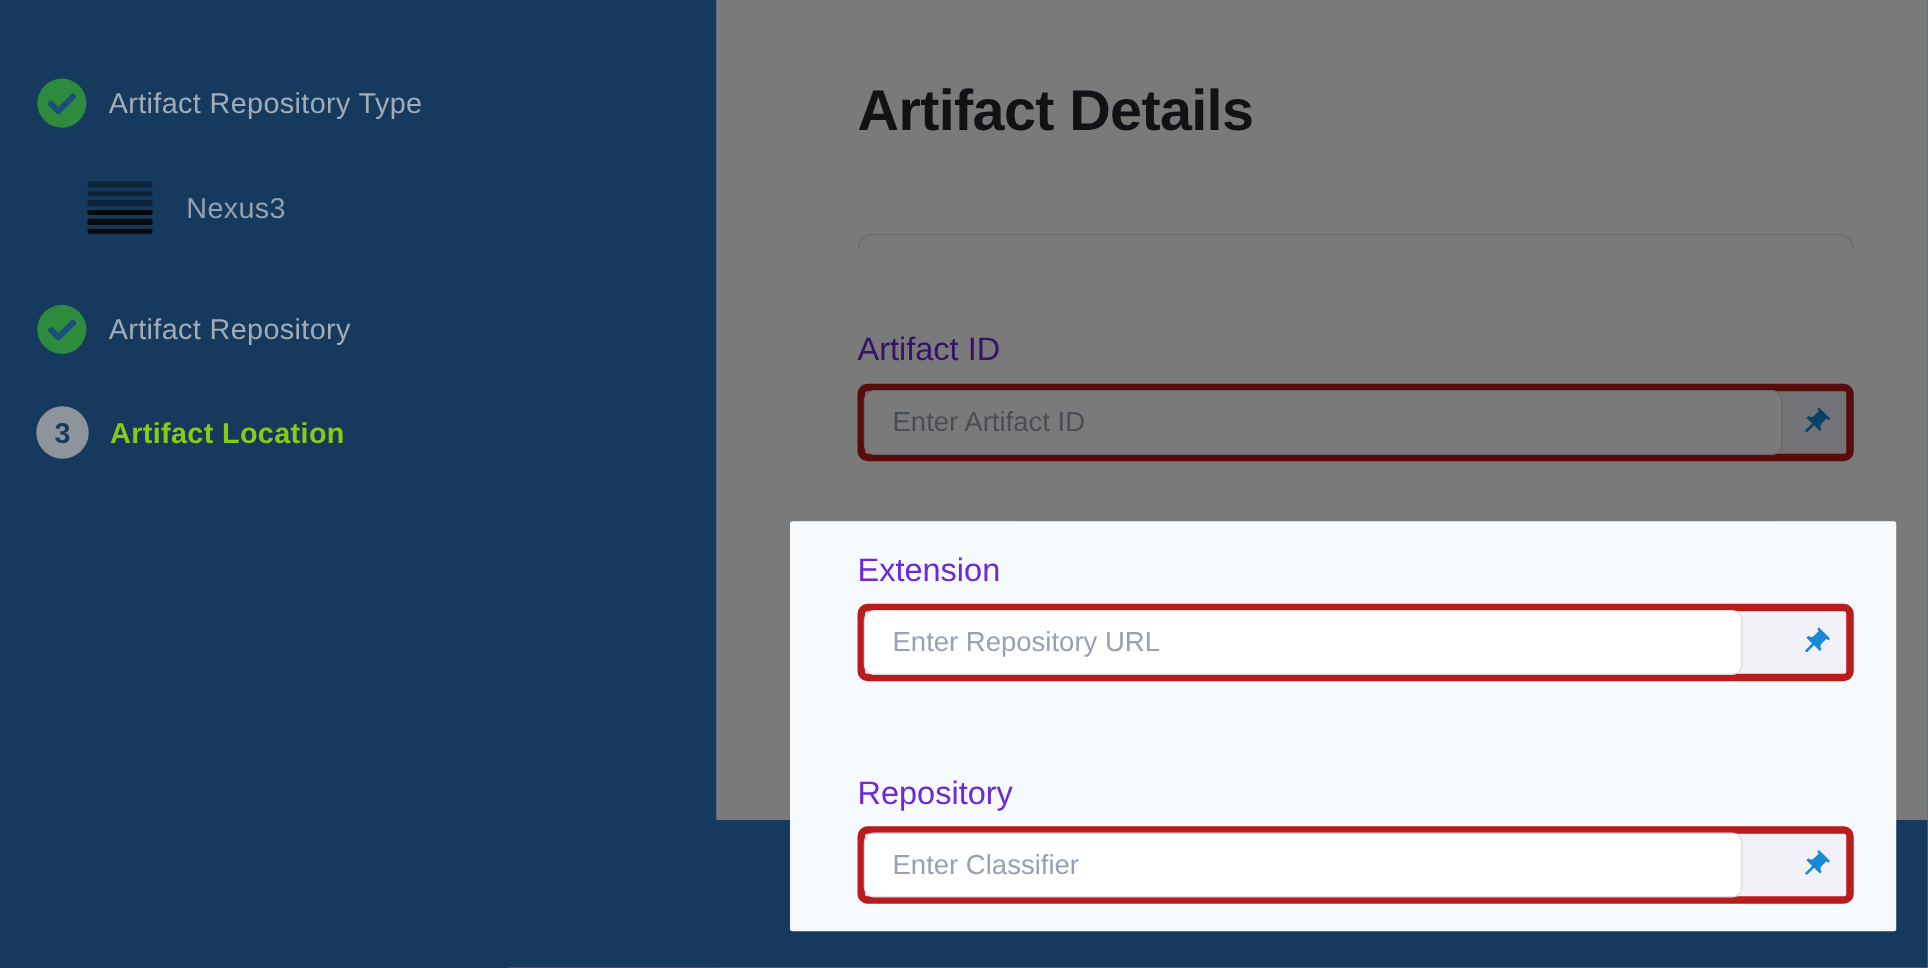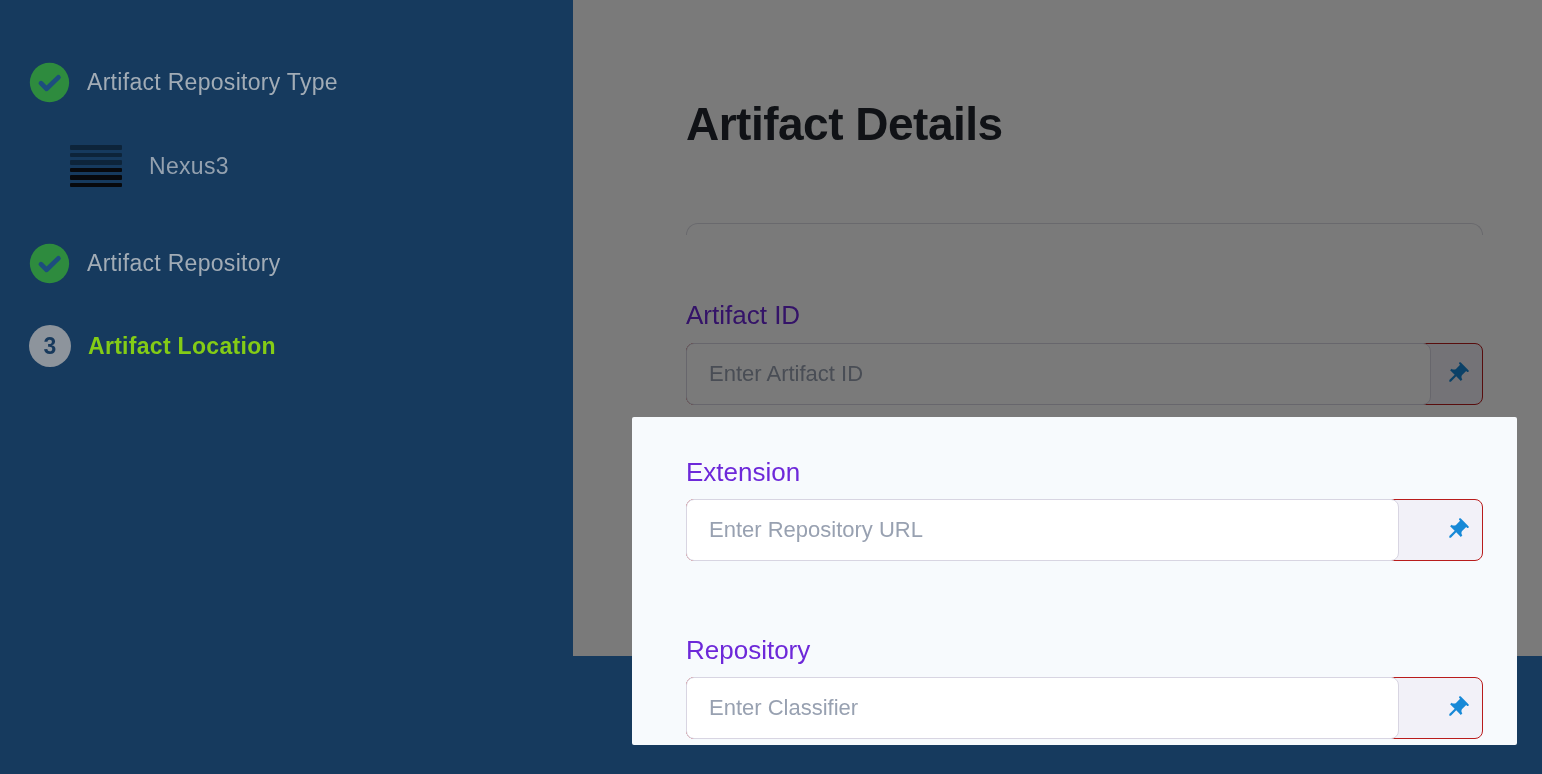--- a/index.html
+++ b/index.html
@@ -45,7 +45,7 @@
   .content { margin-left:113px; width:797px; padding-top:64px; }
   h1 {
     font-size:46px; line-height:48px; font-weight:700;
-    letter-spacing:-0.5px; color:#22272e;margin-top:36px;
+    letter-spacing:-0.5px; color:#22272e;
   }
   .card-top {
     margin-top:75px; height:12px;

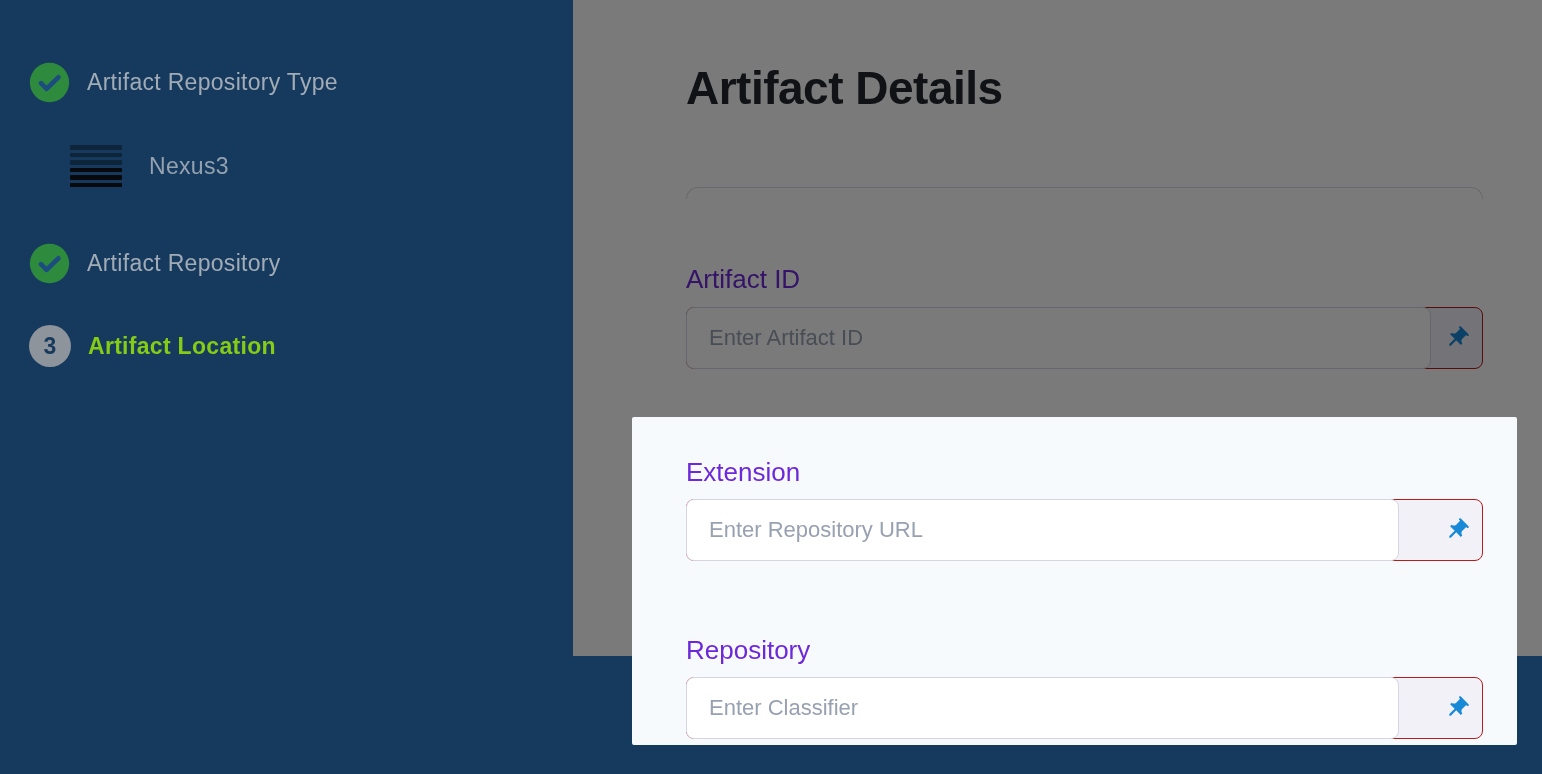--- a/index.html
+++ b/index.html
@@ -59,7 +59,7 @@
   .input-group {
     margin-top:17px; height:62px; width:797px;
     display:flex; background:#f2f1f8;
-    border:1px solid #b91c1c; border-radius:8px;
+    border:6px solid #b91c1c; border-radius:8px;
   }
   .input-group input {
     flex:1 1 auto; align-self:stretch; min-width:0;

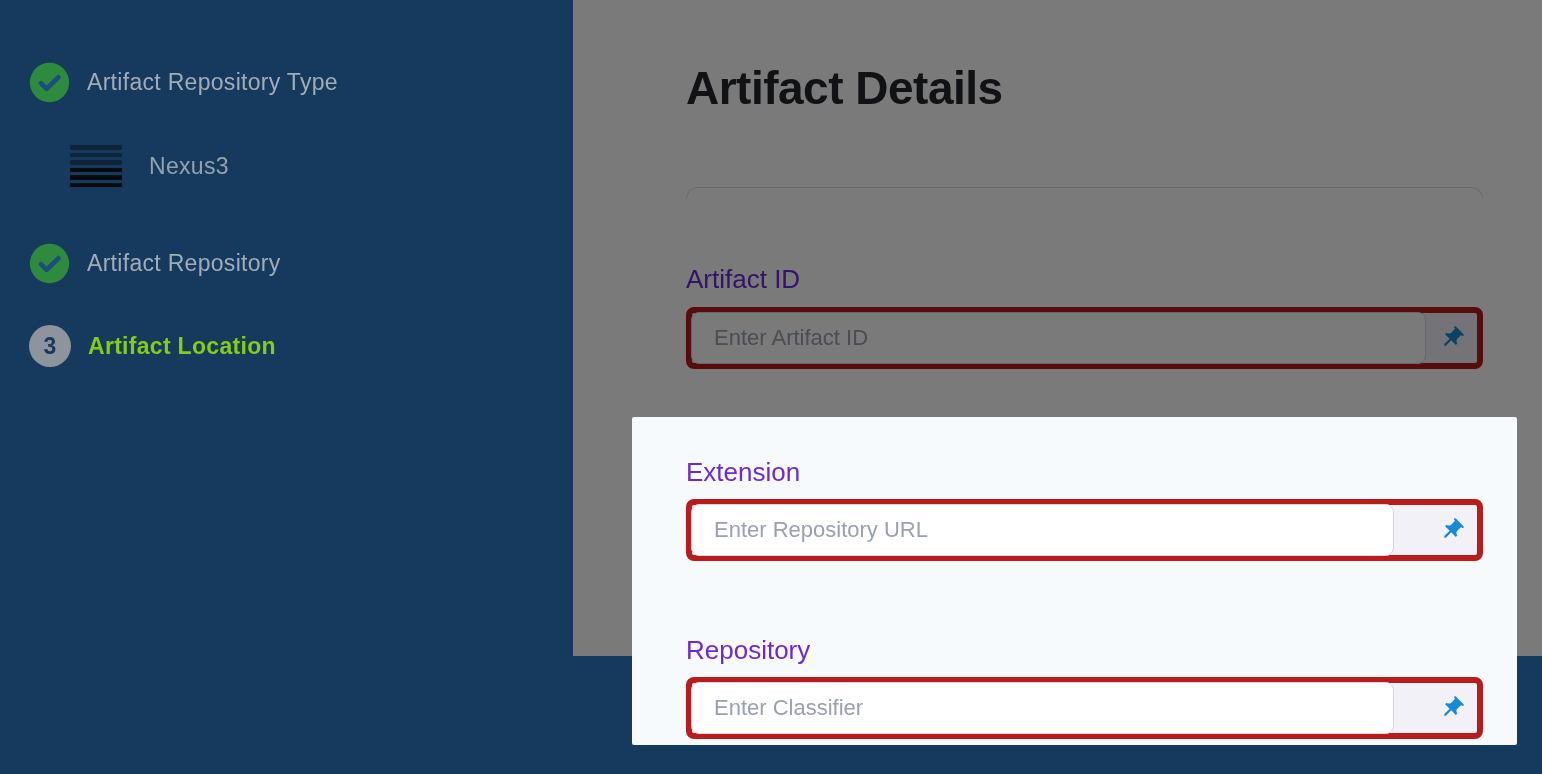--- a/index.html
+++ b/index.html
@@ -78,7 +78,7 @@
   .pin-btn svg { transform:rotate(45deg); }
 
   
-  .spotlight .field-label.first { margin-top:16px; }
+  .spotlight .field-label.first { margin-top:0; }
   .spotlight .field-label.second { margin-top:78px; }
   .spotlight .input-group { margin-top:16px;gap:32px; }
 

